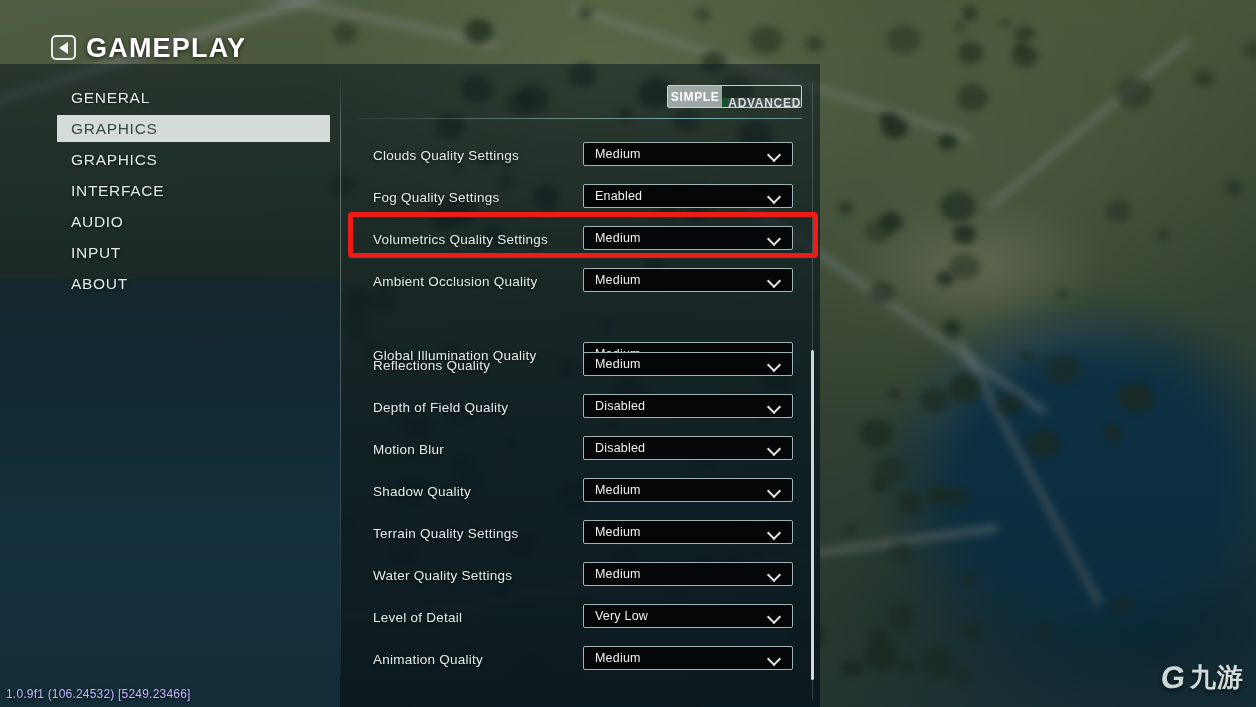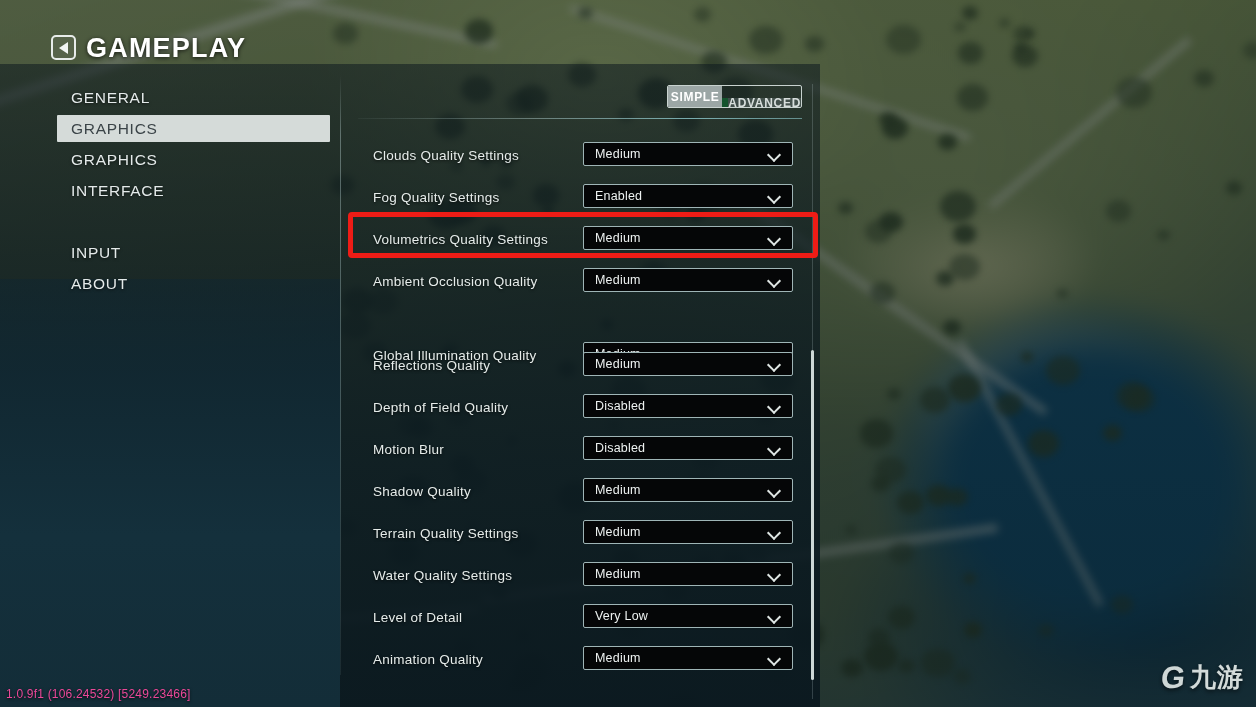--- a/index.html
+++ b/index.html
@@ -339,6 +339,9 @@
     <div class="nav-item" style="top: 113px;">
       <span>INTERFACE</span>
     </div>
+    <div class="nav-item" style="top: 144px;">
+      <span>AUDIO</span>
+    </div>
     <div class="nav-item" style="top: 175px;">
       <span>INPUT</span>
     </div>

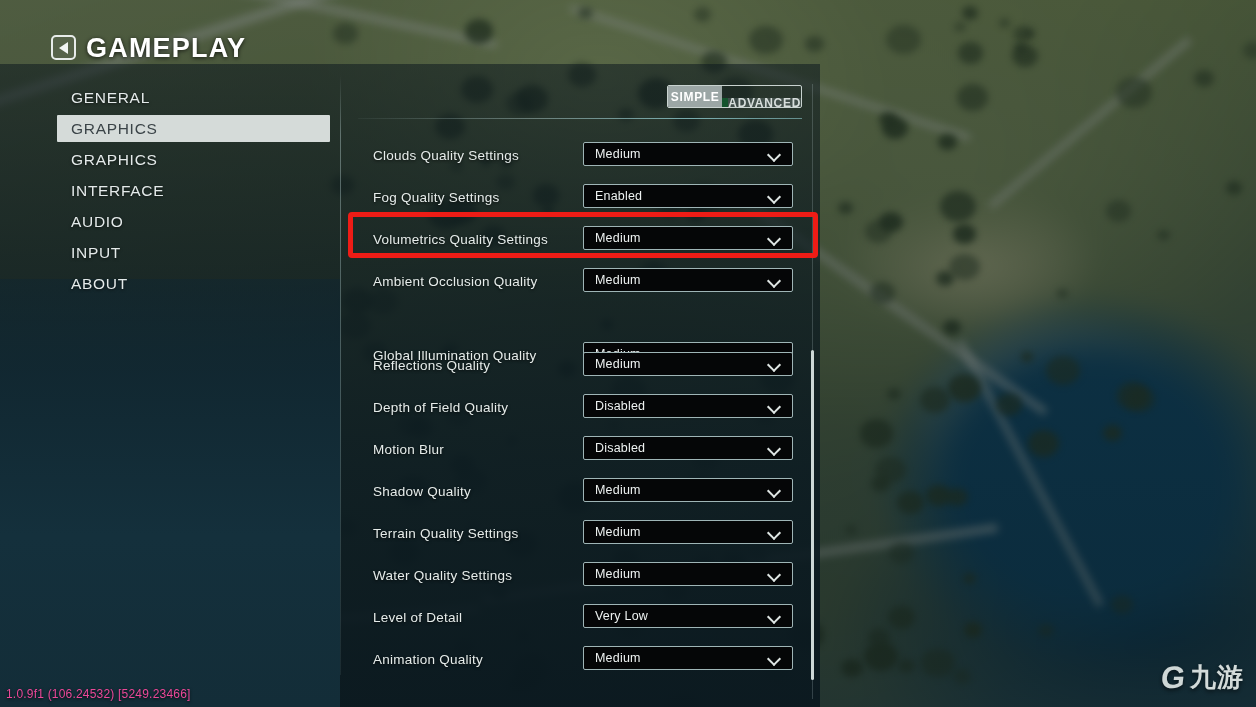--- a/index.html
+++ b/index.html
@@ -145,7 +145,7 @@
   
   #version{
     position:absolute; left:6px; bottom:6px; z-index:7;
-    font-size:12px; color:#ec4899; letter-spacing:.2px;
+    font-size:12px; color:#c4b5fd; letter-spacing:.2px;
     text-shadow:0 1px 3px rgba(0,0,0,.85);
   }
 

